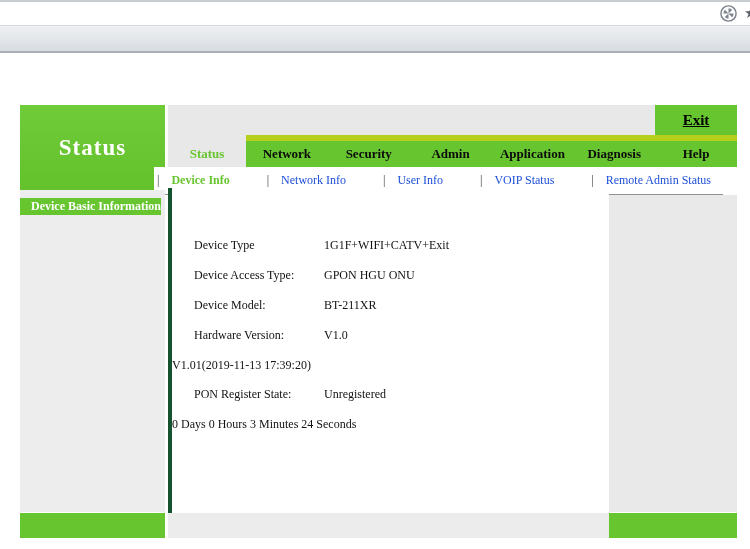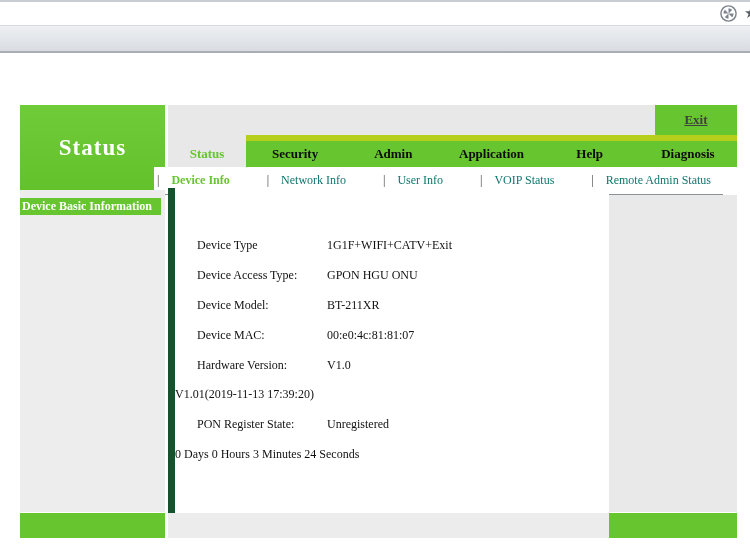--- a/index.html
+++ b/index.html
@@ -24,7 +24,7 @@
   .topbar-gray{position:absolute;left:168px;top:105px;width:487px;height:30px;background:#e8e8e8;}
   .exit-box{position:absolute;left:655px;top:105px;width:82px;height:30px;background:#67c52f;
             display:flex;align-items:center;justify-content:center;cursor:pointer;}
-  .exit-label{font-size:13px;font-weight:bold;color:#404040;text-decoration:underline;}
+  .exit-label{font-size:15px;font-weight:bold;color:#000000;text-decoration:underline;}
 
   
   .tabbar{position:absolute;left:168px;top:135px;width:569px;height:32px;display:flex;}

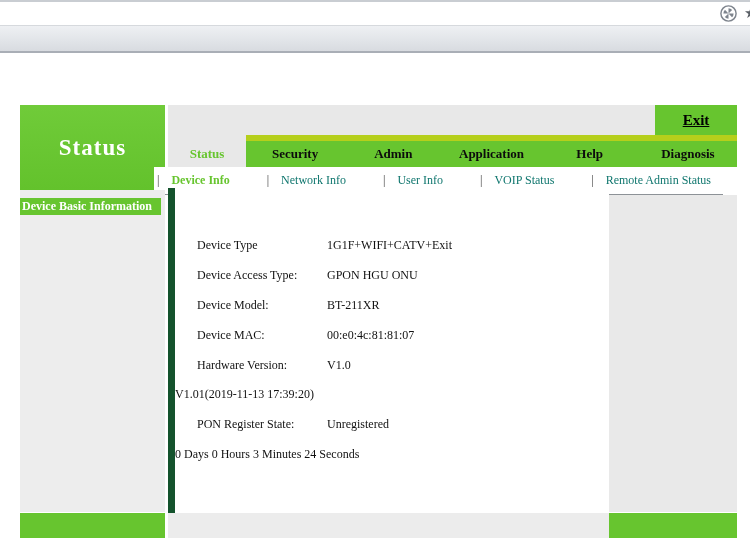--- a/index.html
+++ b/index.html
@@ -90,6 +90,7 @@
 
   <div class="tabbar">
     <div class="tab active">Status</div>
+    <div class="tab">Network</div>
     <div class="tab">Security</div>
     <div class="tab">Admin</div>
     <div class="tab">Application</div>

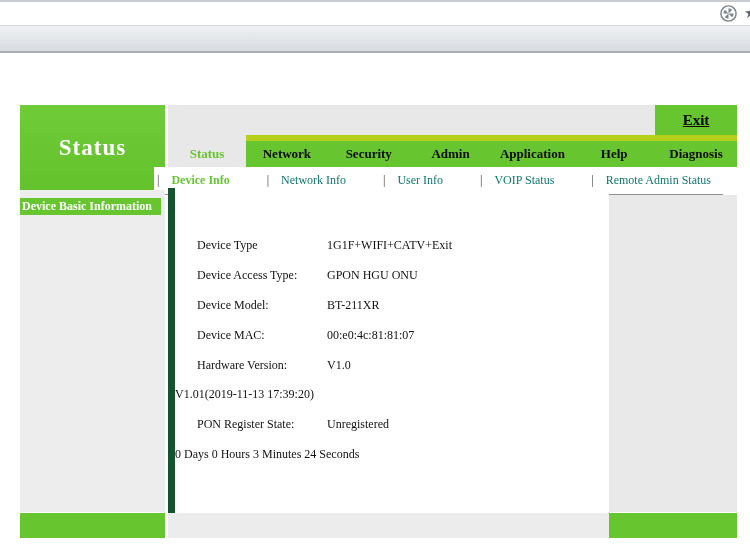--- a/index.html
+++ b/index.html
@@ -94,8 +94,8 @@
     <div class="tab">Security</div>
     <div class="tab">Admin</div>
     <div class="tab">Application</div>
+    <div class="tab">Diagnosis</div>
     <div class="tab">Help</div>
-    <div class="tab">Diagnosis</div>
   </div>
 
   <div class="subnav">

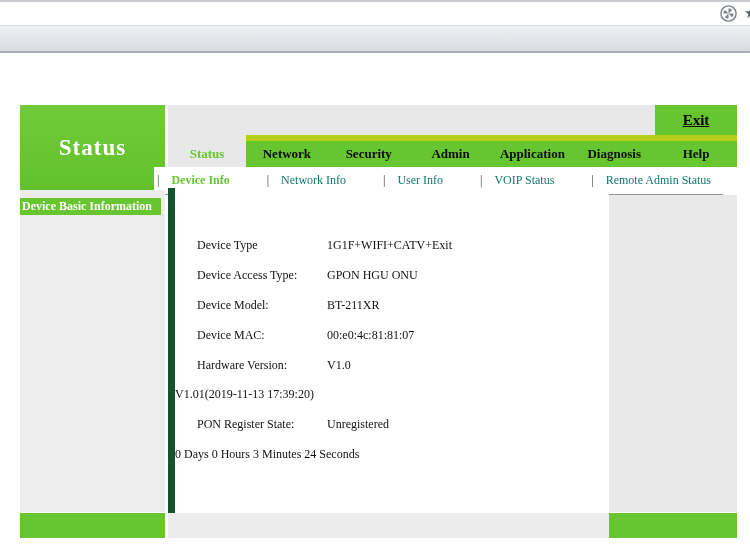--- a/index.html
+++ b/index.html
@@ -38,7 +38,7 @@
   .subnav{position:absolute;left:154px;top:167px;width:569px;height:28px;background:#fff;
           border-bottom:1px solid #8d9297;display:flex;align-items:center;font-size:12px;
           box-sizing:border-box;padding-left:3px;justify-content:space-between;}
-  .subnav-item{padding-right:12px;color:#0f766e;cursor:pointer;white-space:nowrap;}
+  .subnav-item{padding-right:12px;color:#1d4ed8;cursor:pointer;white-space:nowrap;}
   .subnav-item::before{content:"|";color:#3c3c3c;font-weight:normal;padding-right:12px;}
   .subnav-item.active{color:var(--accent-green,#67c52f);font-weight:bold;}
 

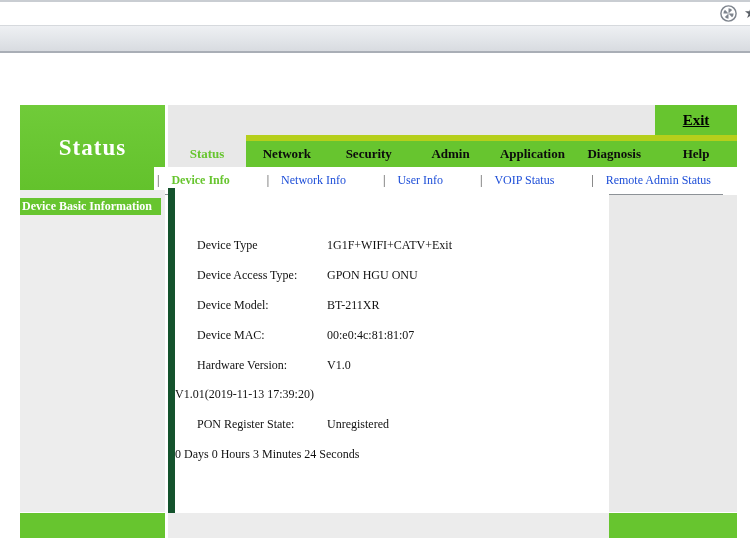--- a/index.html
+++ b/index.html
@@ -47,7 +47,7 @@
   .sidebar-item{position:absolute;left:0;top:8px;width:141px;height:17px;
                 background:var(--accent-green,#67c52f);color:#fff;font-size:12px;font-weight:bold;
                 display:flex;align-items:center;justify-content:flex-end;
-                box-sizing:border-box;padding-right:9px;white-space:nowrap;cursor:pointer;}
+                box-sizing:border-box;padding-right:0;white-space:nowrap;cursor:pointer;}
 
   
   .content{position:absolute;left:168px;top:188px;width:441px;height:325px;background:#fff;

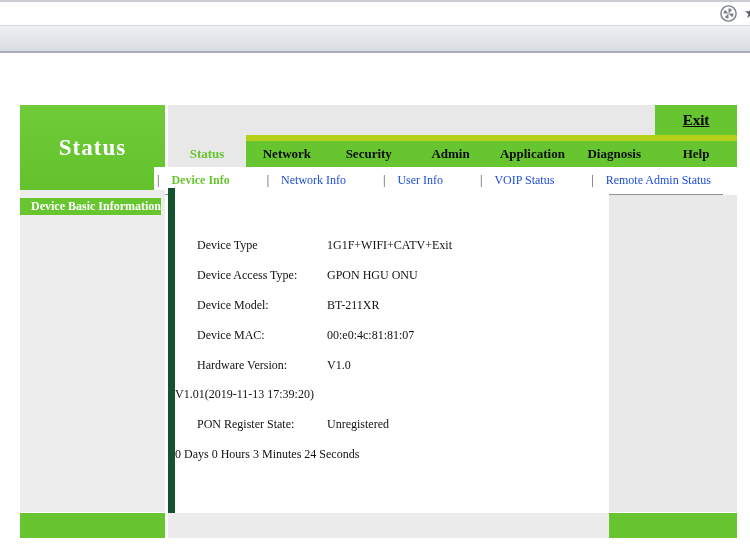--- a/index.html
+++ b/index.html
@@ -51,7 +51,7 @@
 
   
   .content{position:absolute;left:168px;top:188px;width:441px;height:325px;background:#fff;
-           border-left:7px solid #14532d;box-sizing:border-box;padding-top:43px;}
+           border-left:4px solid #14532d;box-sizing:border-box;padding-top:43px;}
   .row{height:29.8px;display:flex;align-items:center;font-size:12px;color:#111;}
   .lbl{margin-left:22px;width:130px;flex:0 0 130px;}
   .right-panel{position:absolute;left:609px;top:195px;width:128px;height:317px;background:#e9e9e9;}

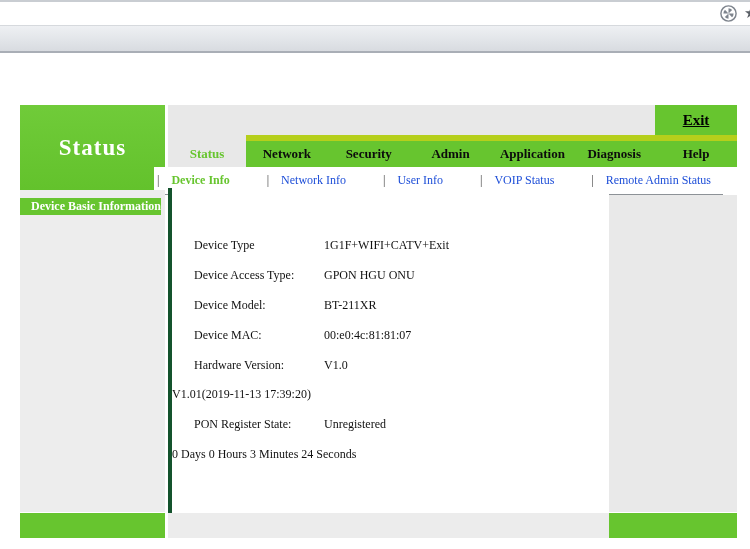--- a/index.html
+++ b/index.html
@@ -124,10 +124,6 @@
       <div class="val">BT-211XR</div>
     </div>
     <div class="row">
-      <div class="lbl">Device MAC:</div>
-      <div class="val">00:e0:4c:81:81:07</div>
-    </div>
-    <div class="row">
       <div class="lbl">Hardware Version:</div>
       <div class="val">V1.0</div>
     </div>

